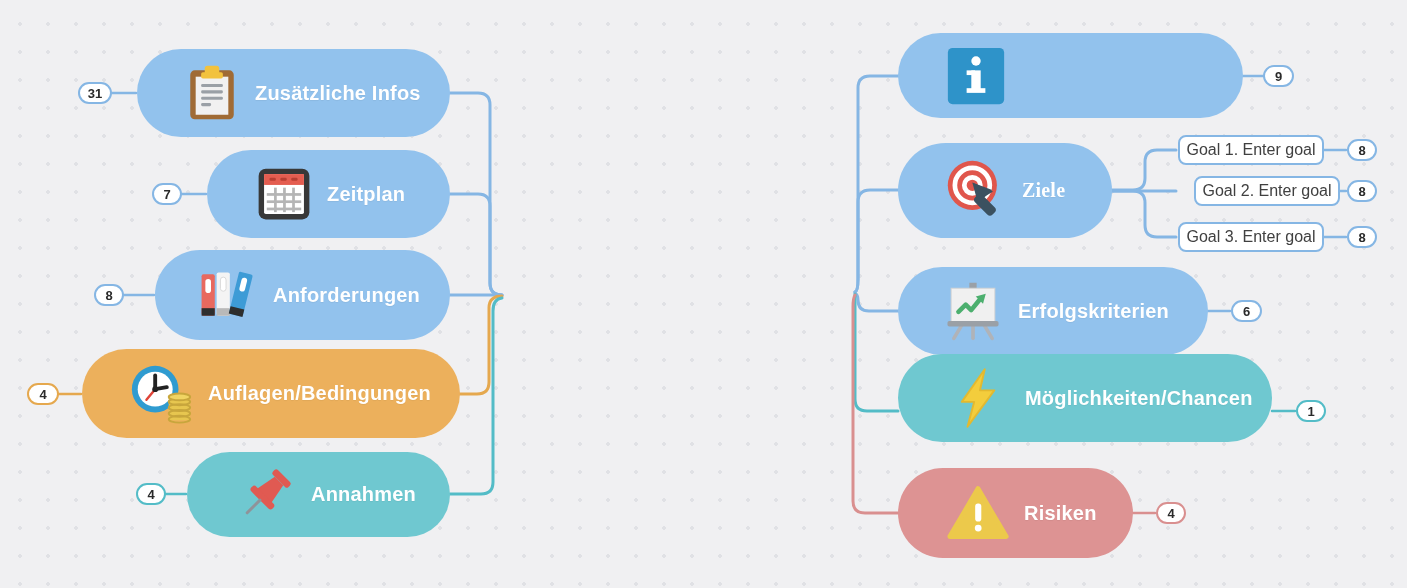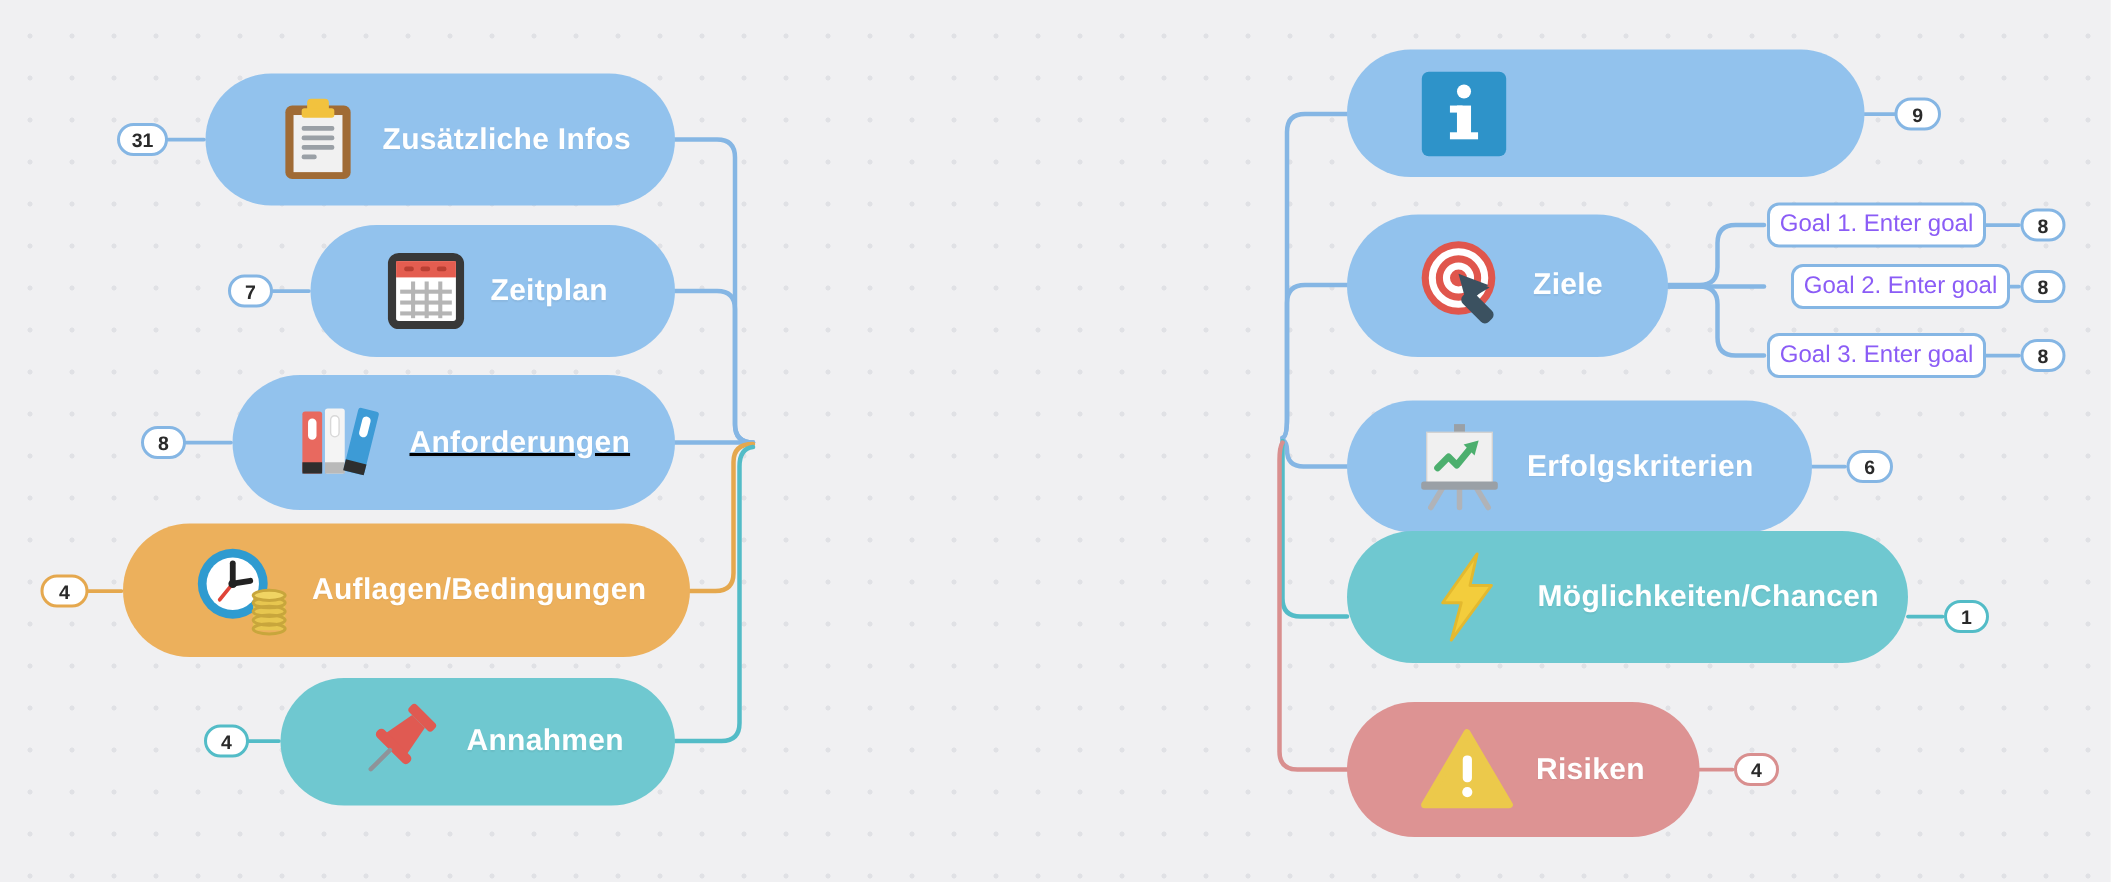--- a/index.html
+++ b/index.html
@@ -43,7 +43,7 @@
     border-radius:8px;display:flex;align-items:center;justify-content:center;
     box-sizing:border-box;cursor:pointer;
   }
-  .goal-label{font-size:16px;color:#8b5cf6;white-space:nowrap;}
+  .goal-label{font-size:16px;color:#404040;white-space:nowrap;}
   .badge{
     position:absolute;height:22px;background:#fff;border-radius:12px;
     display:flex;align-items:center;justify-content:center;

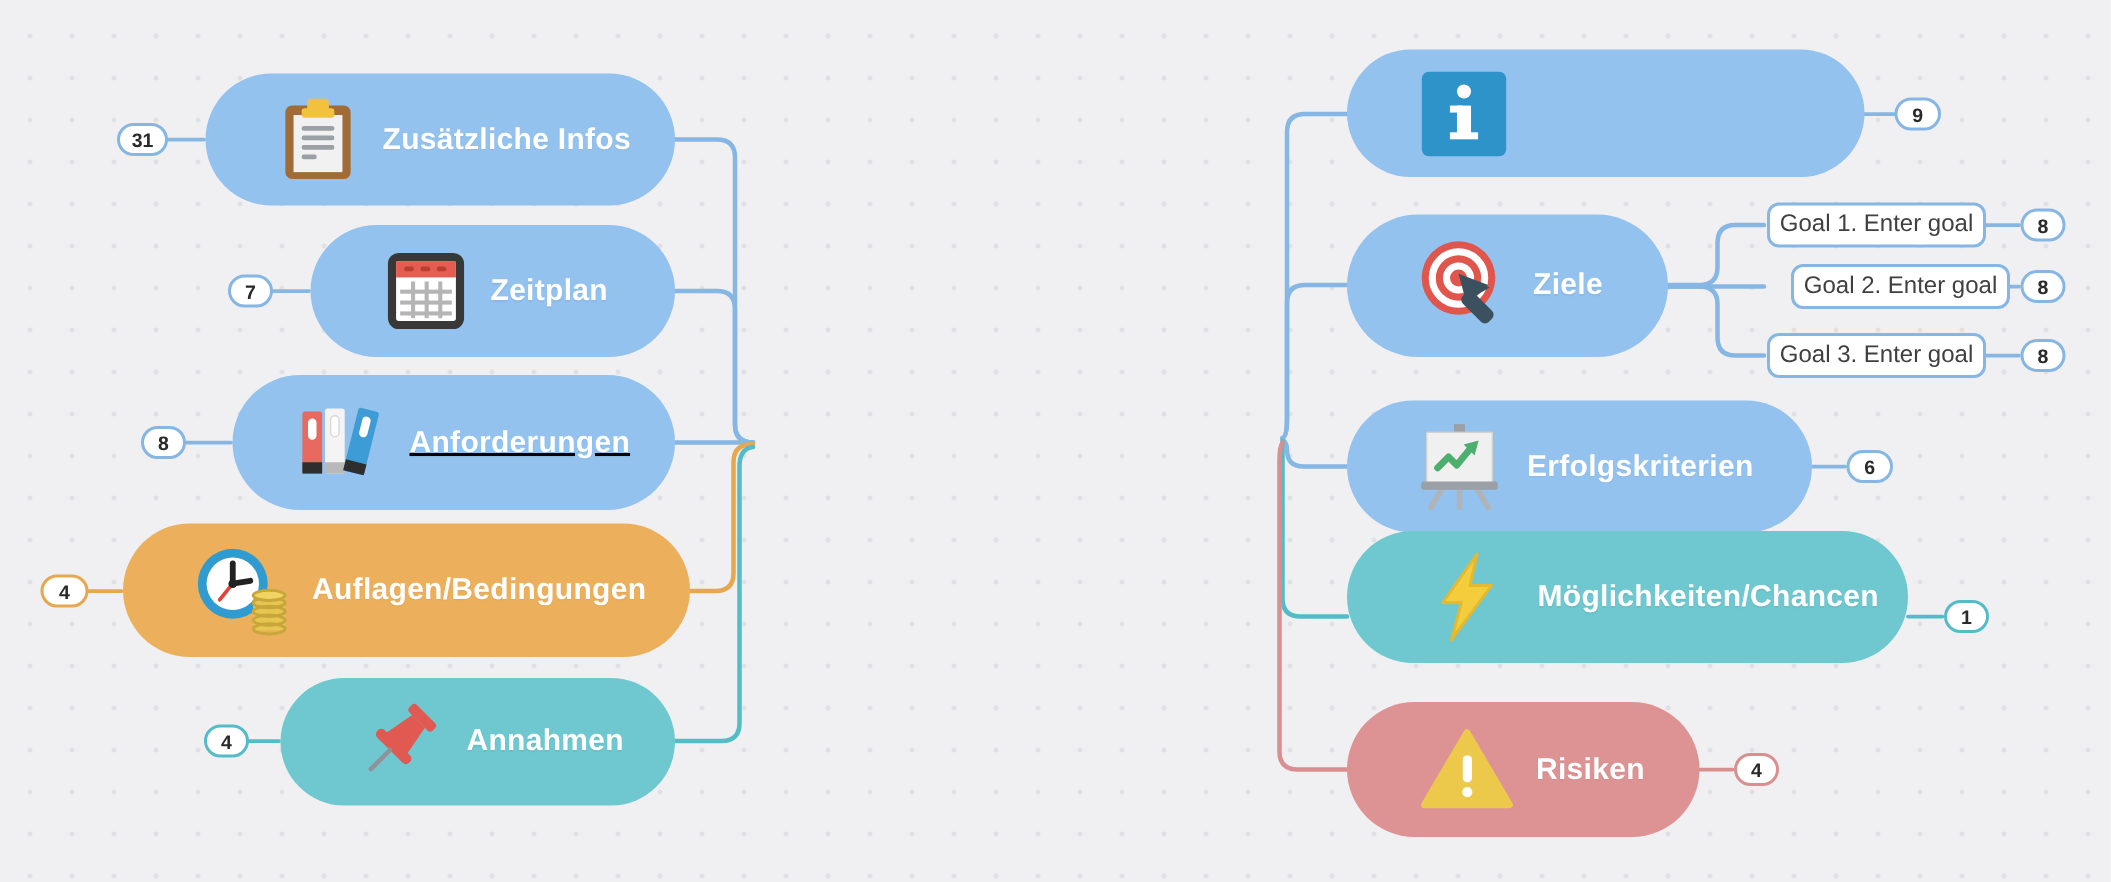--- a/index.html
+++ b/index.html
@@ -60,7 +60,7 @@
   .n-auflagen{left:82px;top:349px;width:378px;height:89px;padding-left:46px;}
   .n-annahmen{left:187px;top:452px;width:263px;height:85px;padding-left:50px;}
   .n-projinfo{left:898px;top:33px;width:345px;height:85px;padding-left:48px;}
-  .n-ziele{left:898px;top:143px;width:214px;height:95px;padding-left:46px;gap:10px;}
+  .n-ziele{left:898px;top:143px;width:214px;height:95px;padding-left:46px;gap:10px;font-family:Liberation Serif, serif;}
   .n-erfolg{left:898px;top:267px;width:310px;height:88px;padding-left:44px;}
   .n-chancen{left:898px;top:354px;width:374px;height:88px;padding-left:58px;gap:23px;}
   .n-risiken{left:898px;top:468px;width:235px;height:90px;padding-left:48px;}

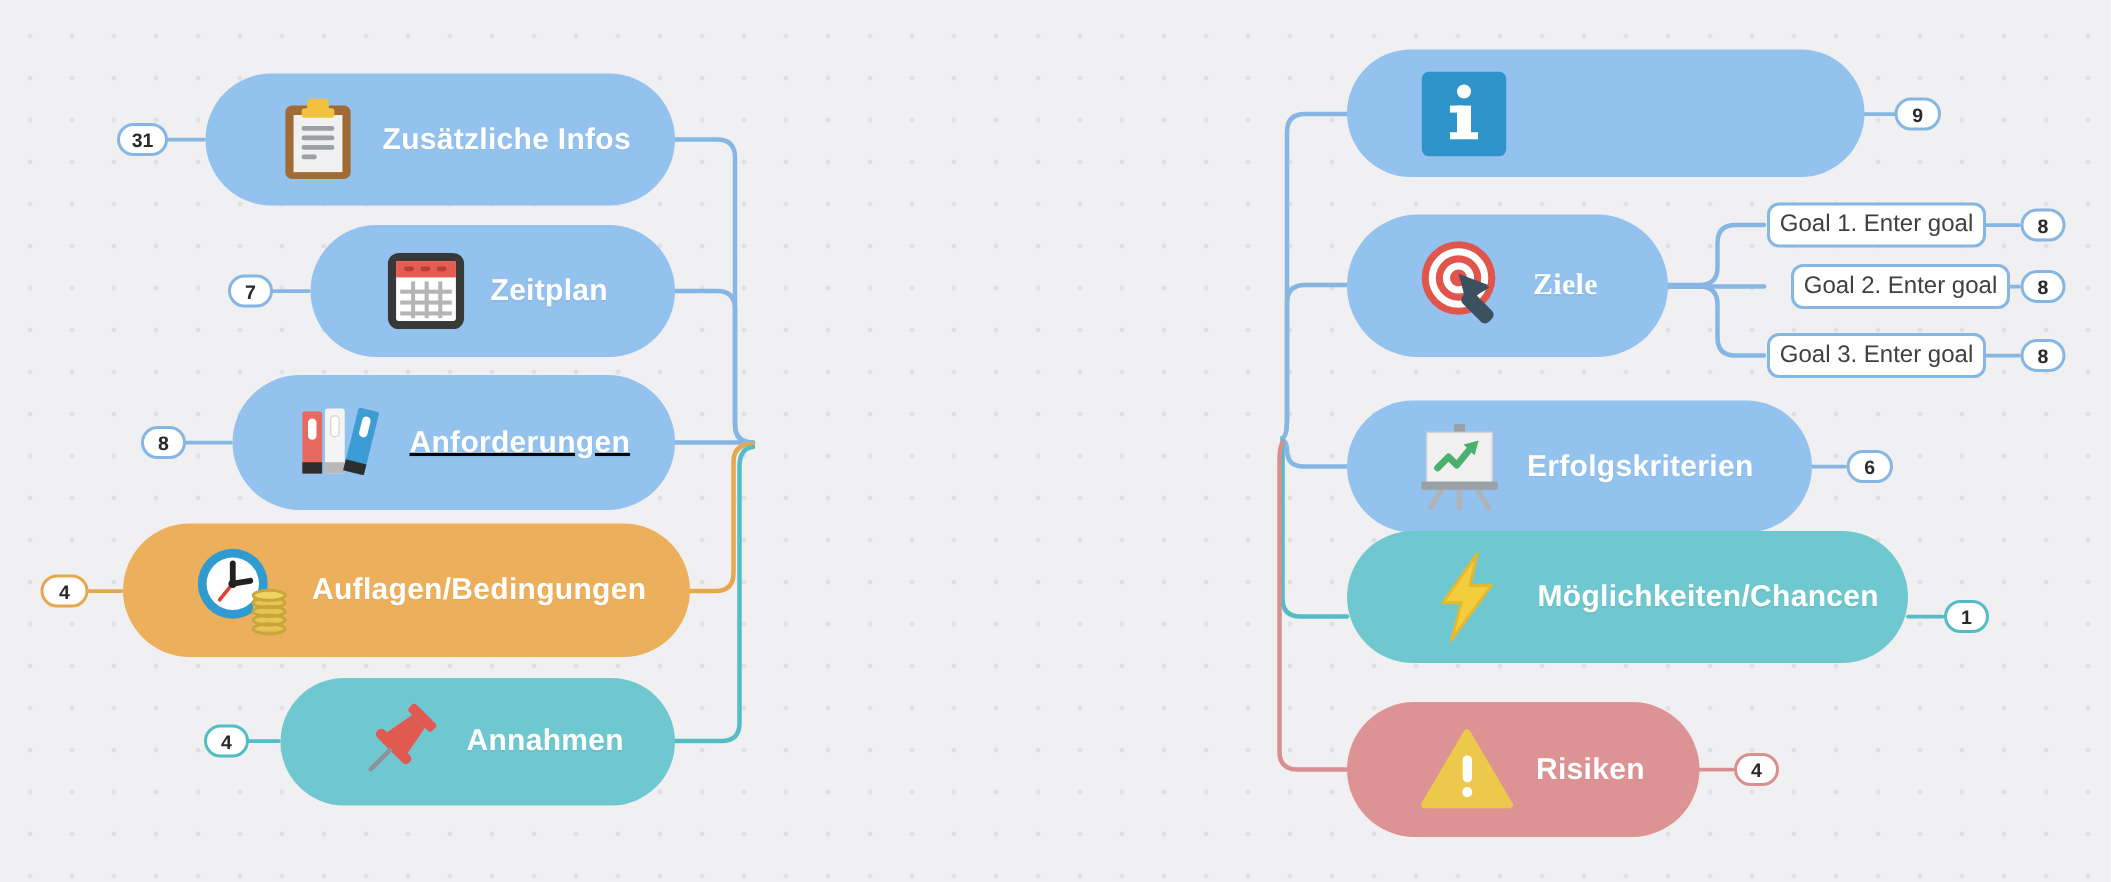--- a/index.html
+++ b/index.html
@@ -56,7 +56,7 @@
   
   .n-zusatz{left:137px;top:49px;width:313px;height:88px;padding-left:46px;}
   .n-zeitplan{left:207px;top:150px;width:243px;height:88px;padding-left:48px;}
-  .n-anford{left:155px;top:250px;width:295px;height:90px;padding-left:40px;text-decoration:underline;}
+  .n-anford{left:155px;top:250px;width:295px;height:90px;padding-left:40px;}
   .n-auflagen{left:82px;top:349px;width:378px;height:89px;padding-left:46px;}
   .n-annahmen{left:187px;top:452px;width:263px;height:85px;padding-left:50px;}
   .n-projinfo{left:898px;top:33px;width:345px;height:85px;padding-left:48px;}

